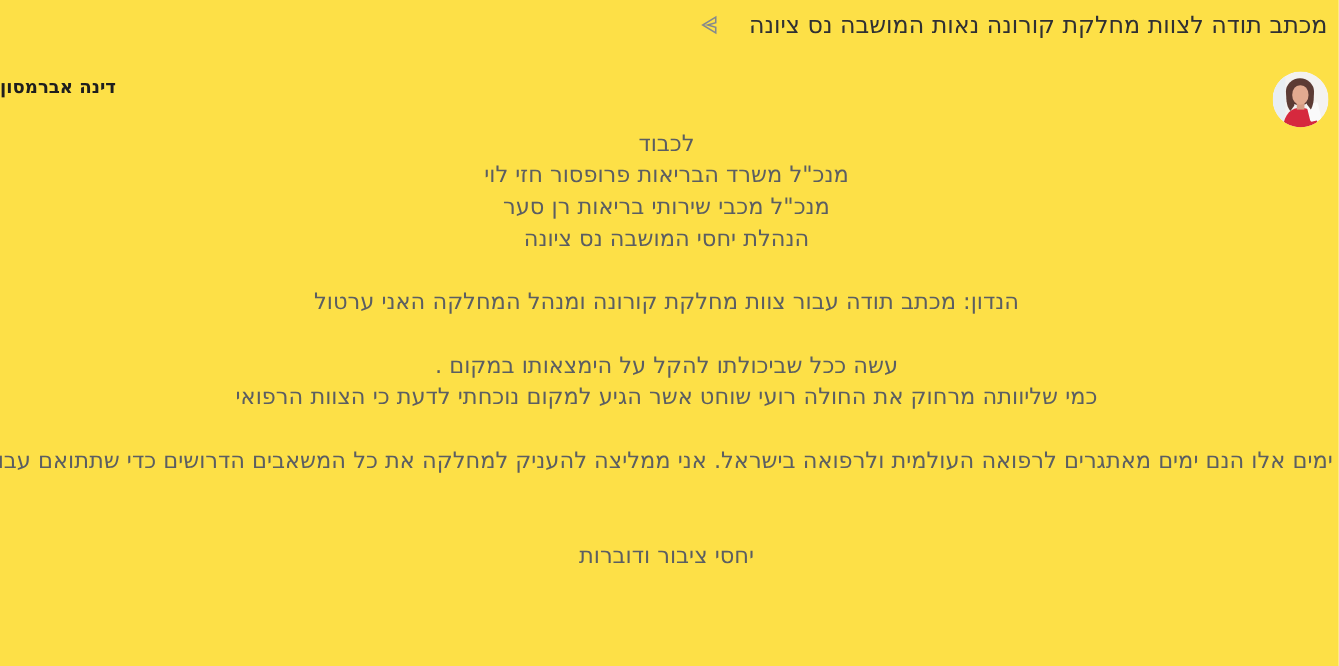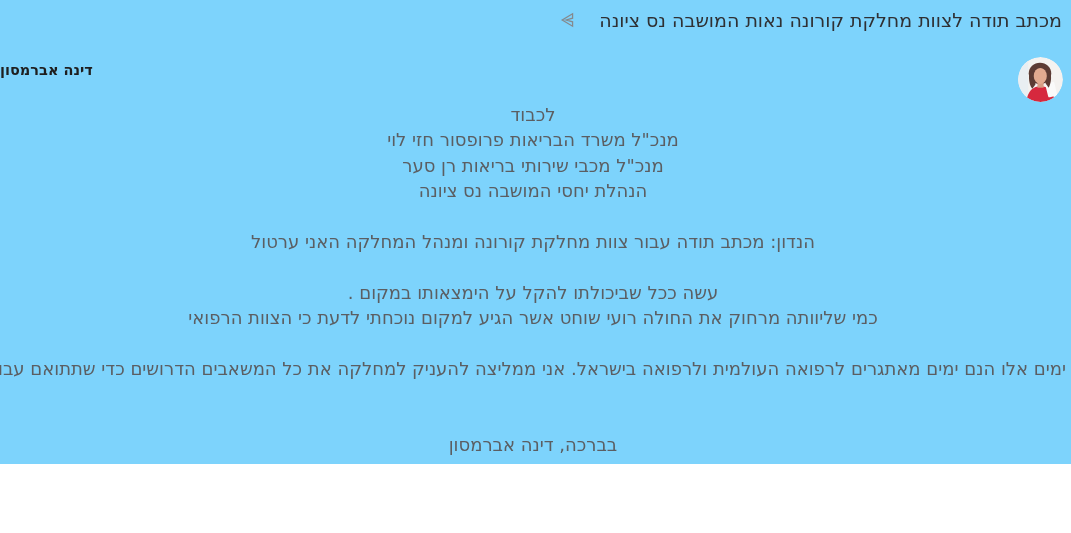--- a/index.html
+++ b/index.html
@@ -13,10 +13,10 @@
   }
   .page {
     width: 1071px;
-    height: 464px;
+    height: 533px;
     position: relative;
     overflow: hidden;
-    background: #7dd3fc;
+    background: #fde047;
   }
   
   .title-row {

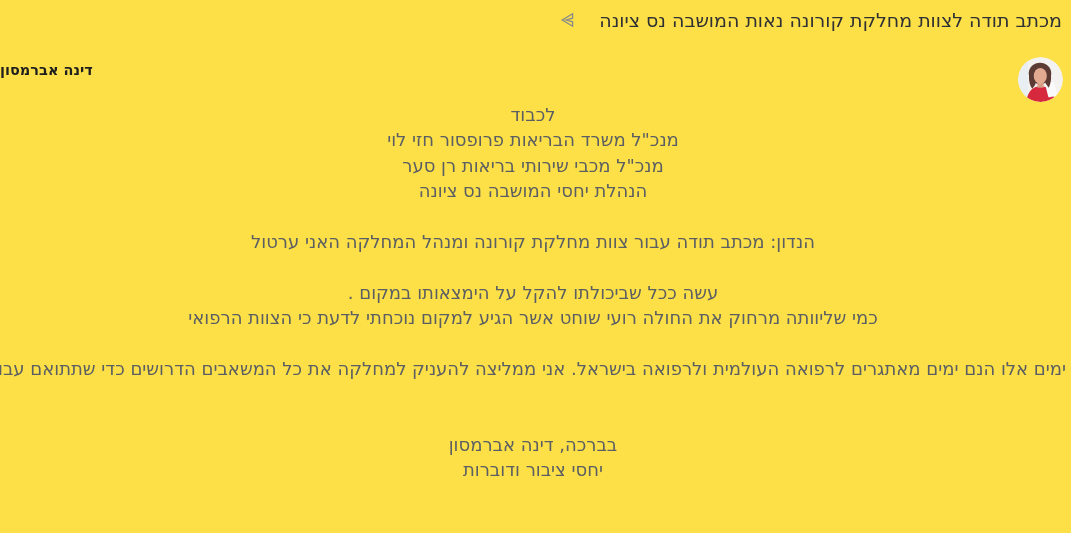--- a/index.html
+++ b/index.html
@@ -135,7 +135,6 @@
       <div class="line">ימים אלו הנם ימים מאתגרים לרפואה העולמית ולרפואה בישראל.  אני ממליצה להעניק למחלקה את כל המשאבים הדרושים כדי שתתואם עבור חולי הקורונה המגיעים למקום.</div>
       <div class="line">&nbsp;</div>
       <div class="line">&nbsp;</div>
-      <div class="line">בברכה, דינה אברמסון</div>
       <div class="line">יחסי ציבור ודוברות</div>
     </div>
 

